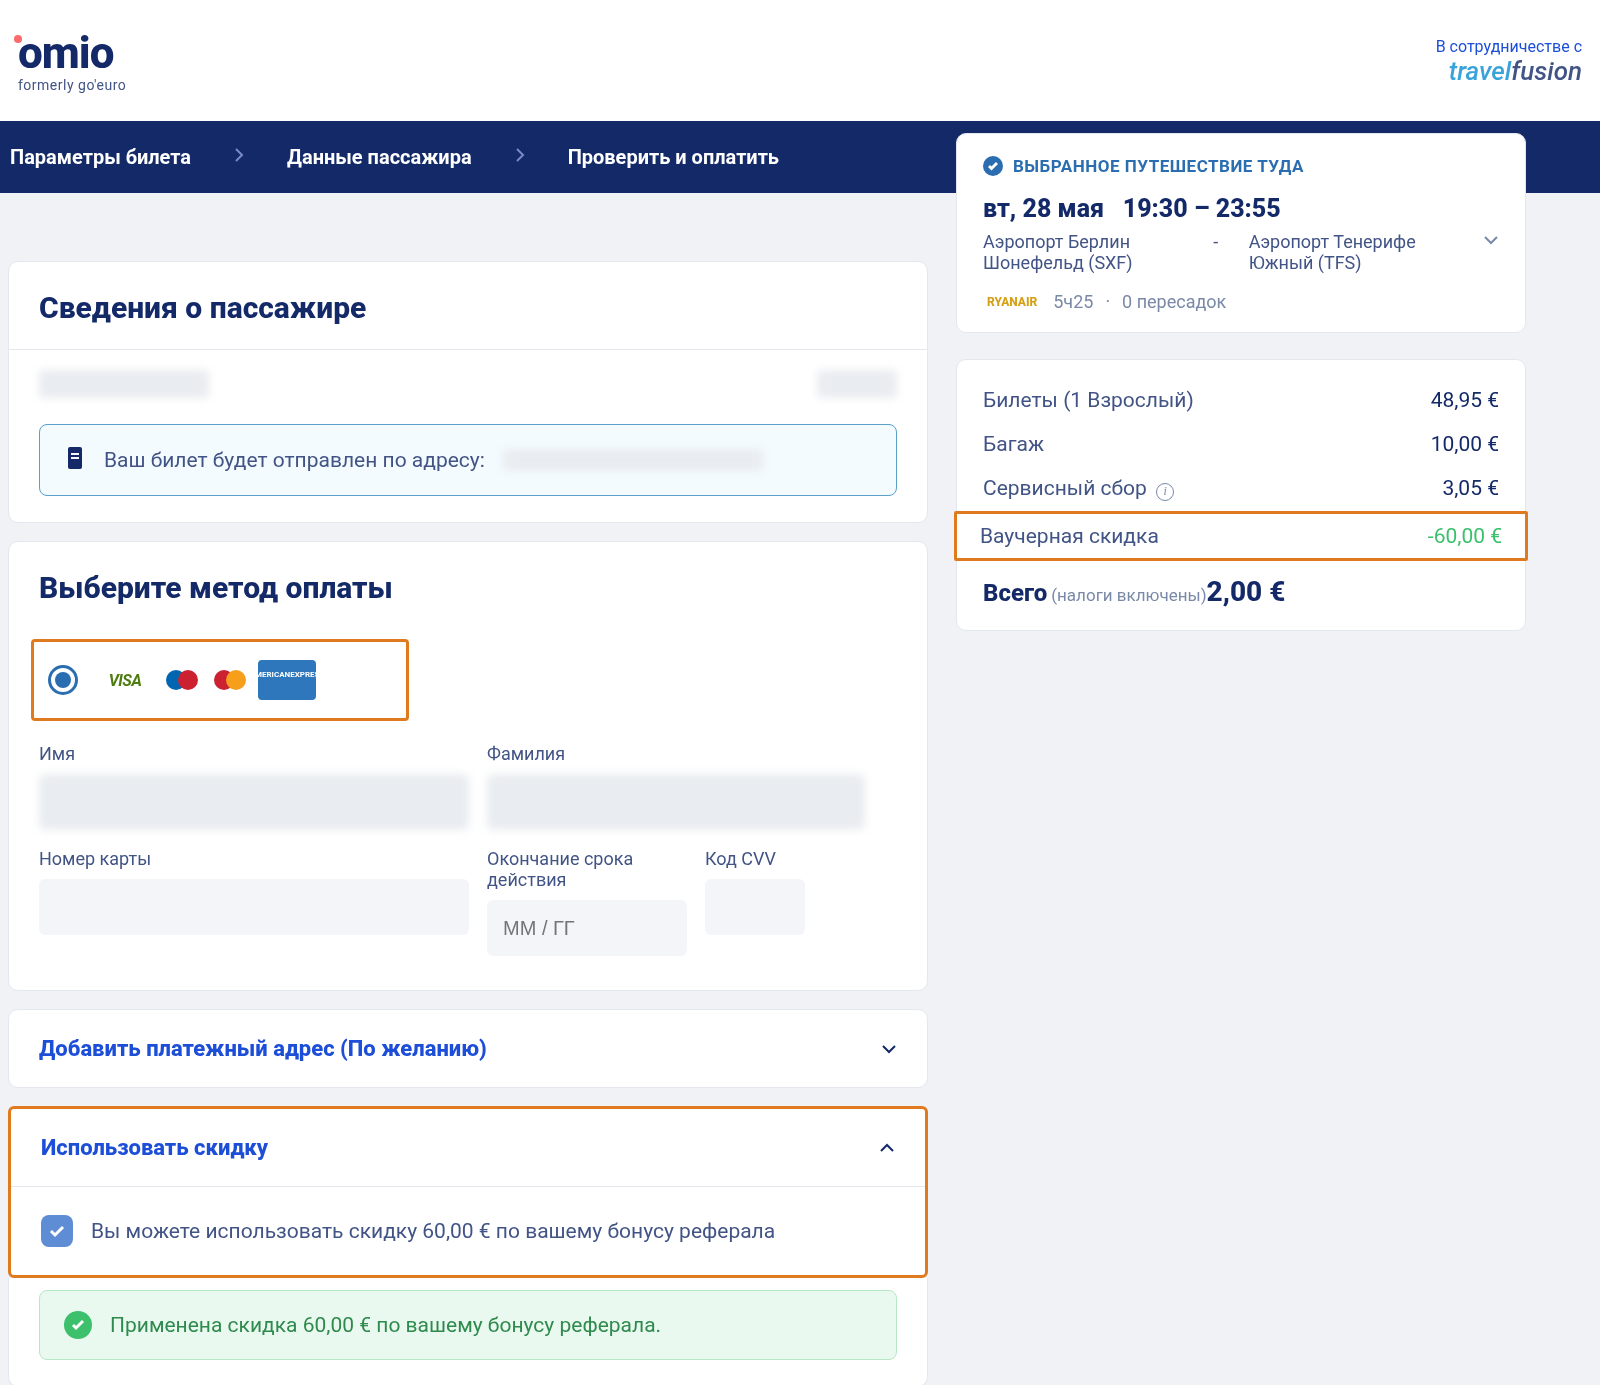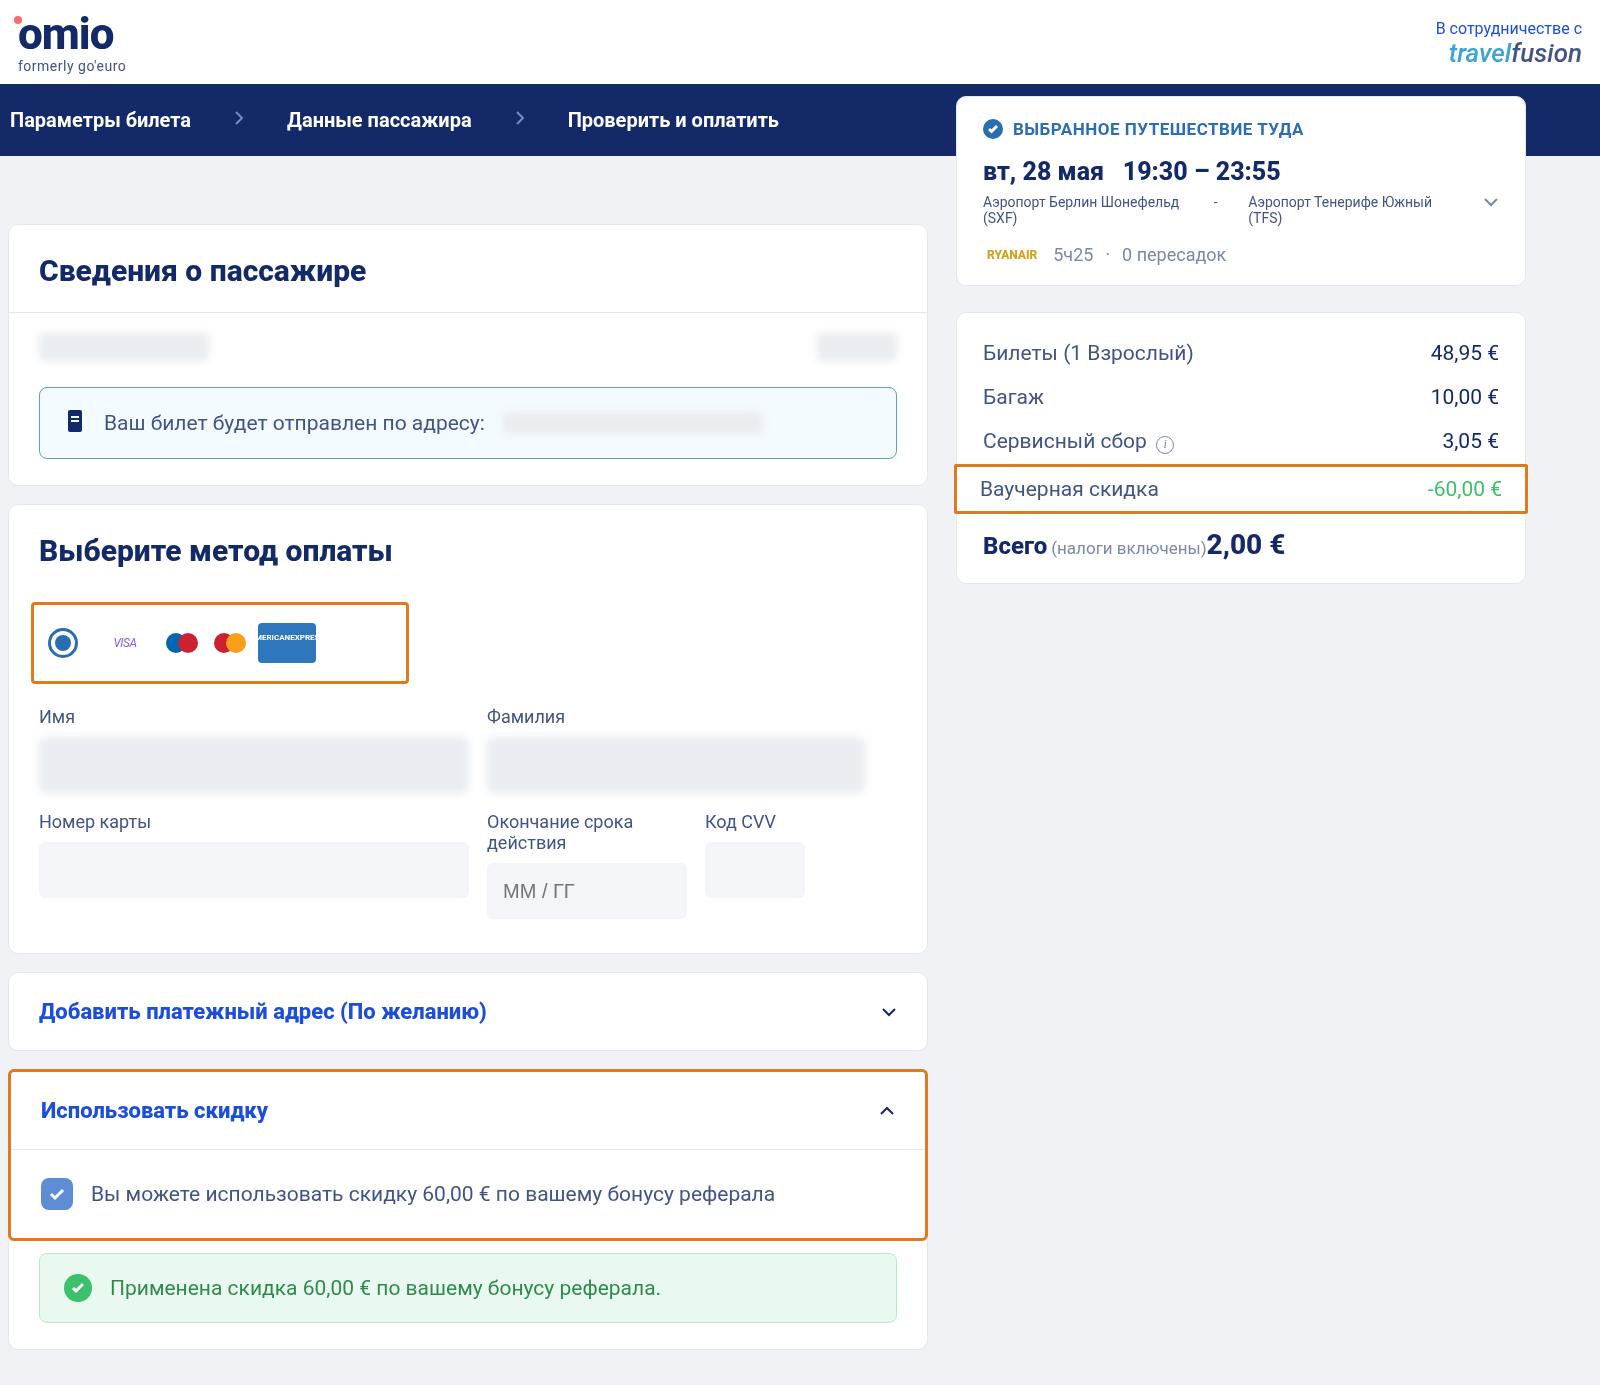--- a/index.html
+++ b/index.html
@@ -6,7 +6,7 @@
   body { font-family: -apple-system, BlinkMacSystemFont, "Segoe UI", Roboto, sans-serif; background: #f1f2f6; color: #132968; width: 1600px; }
 
   
-  .top-header { background: #fff; display: flex; justify-content: space-between; align-items: center; padding: 10px 18px 8px 18px; height: 84px; }
+  .top-header { background: #fff; display: flex; justify-content: space-between; align-items: center; padding: 10px 18px 8px 18px; height: 121px; }
   .logo-block { display: flex; flex-direction: column; }
   .logo-main { font-size: 44px; font-weight: 800; color: #132968; letter-spacing: -1px; position: relative; line-height: 1; }
   .logo-dot { width: 8px; height: 8px; background: #fa6b6b; border-radius: 50%; position: absolute; top: 4px; left: -4px; }

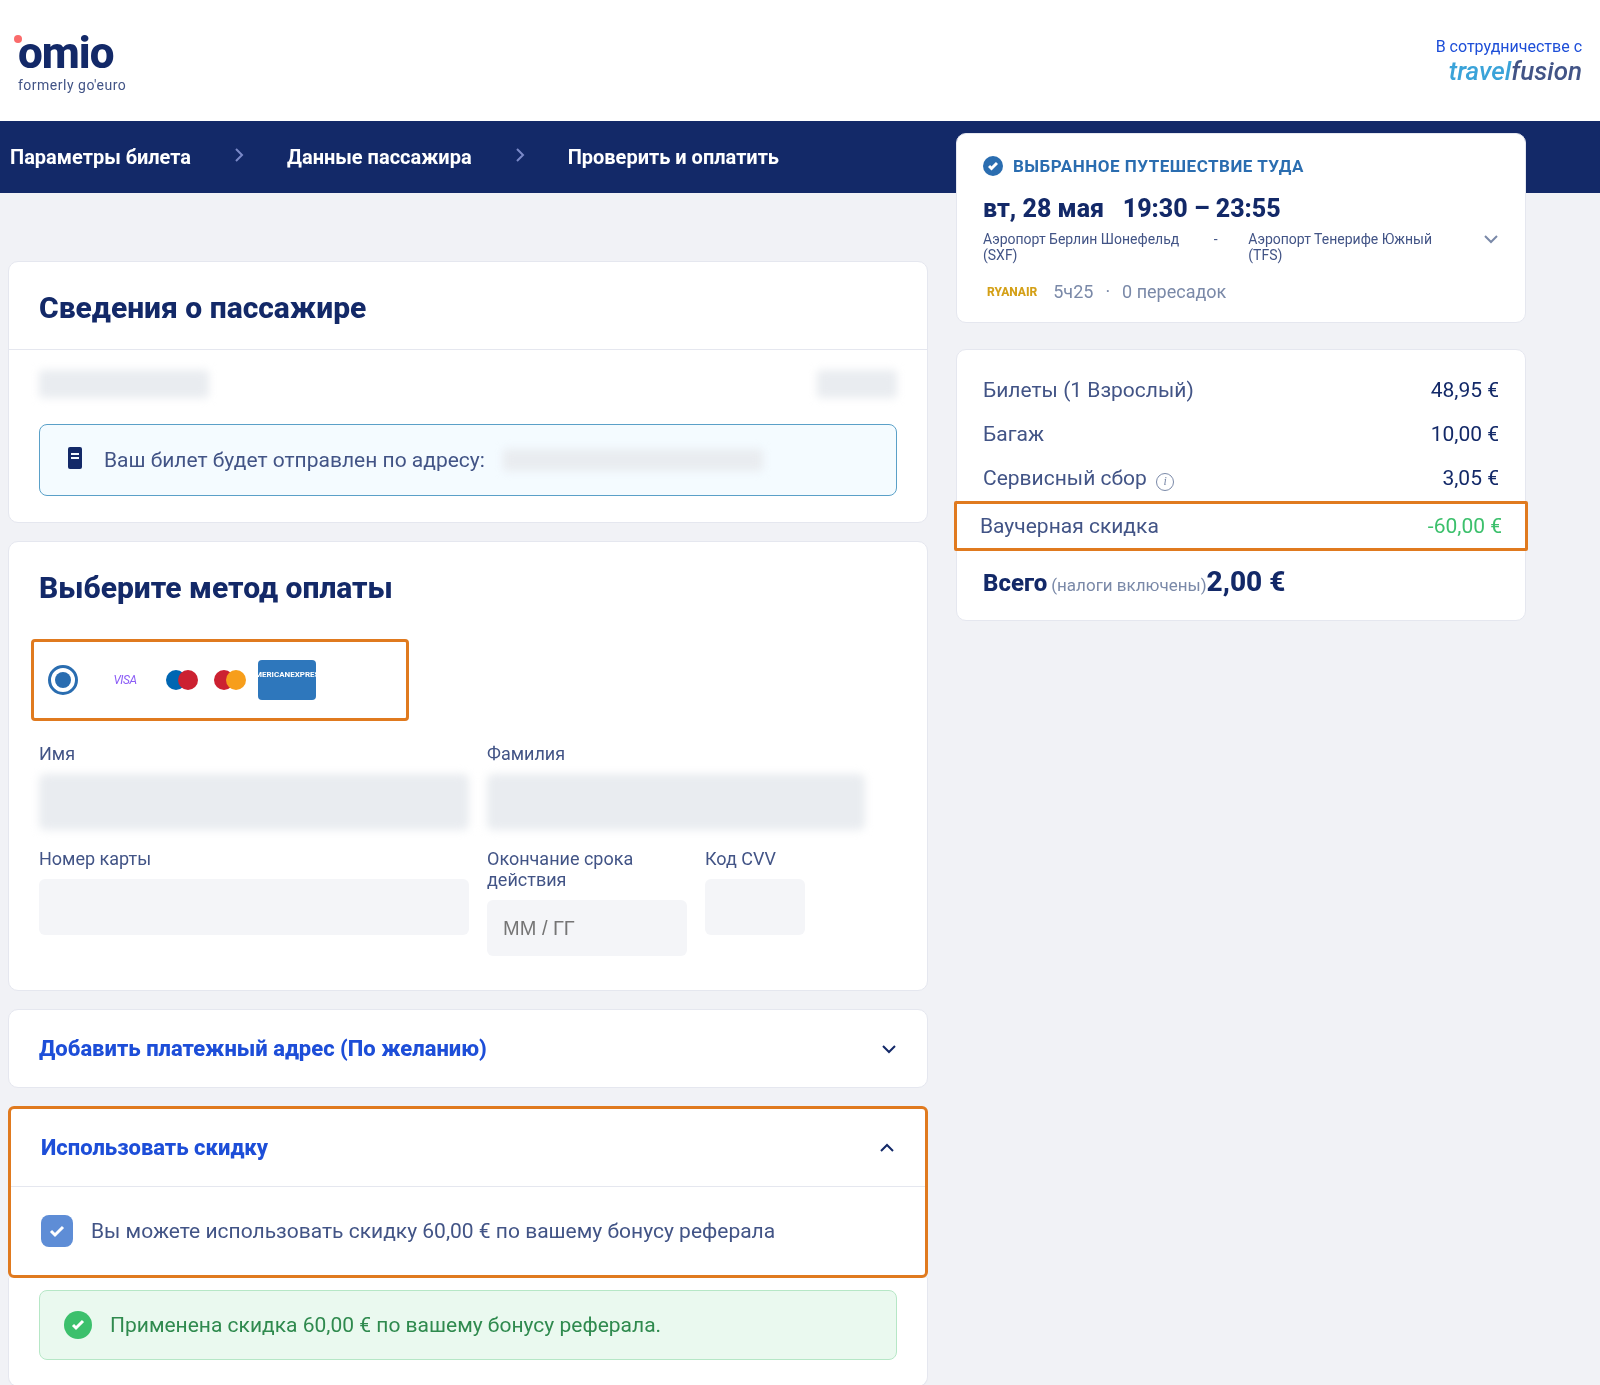--- a/index.html
+++ b/index.html
@@ -83,7 +83,7 @@
   .trip-head .check-ico { width: 20px; height: 20px; background: #2a6db0; border-radius: 50%; display: flex; align-items: center; justify-content: center; }
   .trip-head .check-ico svg { stroke:#fff; stroke-width:3; fill:none; width:10px; height:10px; }
   .date-time { font-size: 25px; font-weight: 800; color: #132968; margin-bottom: 8px; }
-  .airports { display: flex; justify-content: space-between; align-items: flex-start; font-size: 14px; color: #425486; margin-bottom: 18px; }
+  .airports { display: flex; justify-content: space-between; align-items: flex-start; font-size: 18px; color: #425486; margin-bottom: 18px; }
   .airports .dash { padding: 0 6px; }
   .airports .dest { text-align: left; }
   .trip-chevron svg { stroke:#7a89a8; stroke-width:2; fill:none; width:16px; height:16px; }

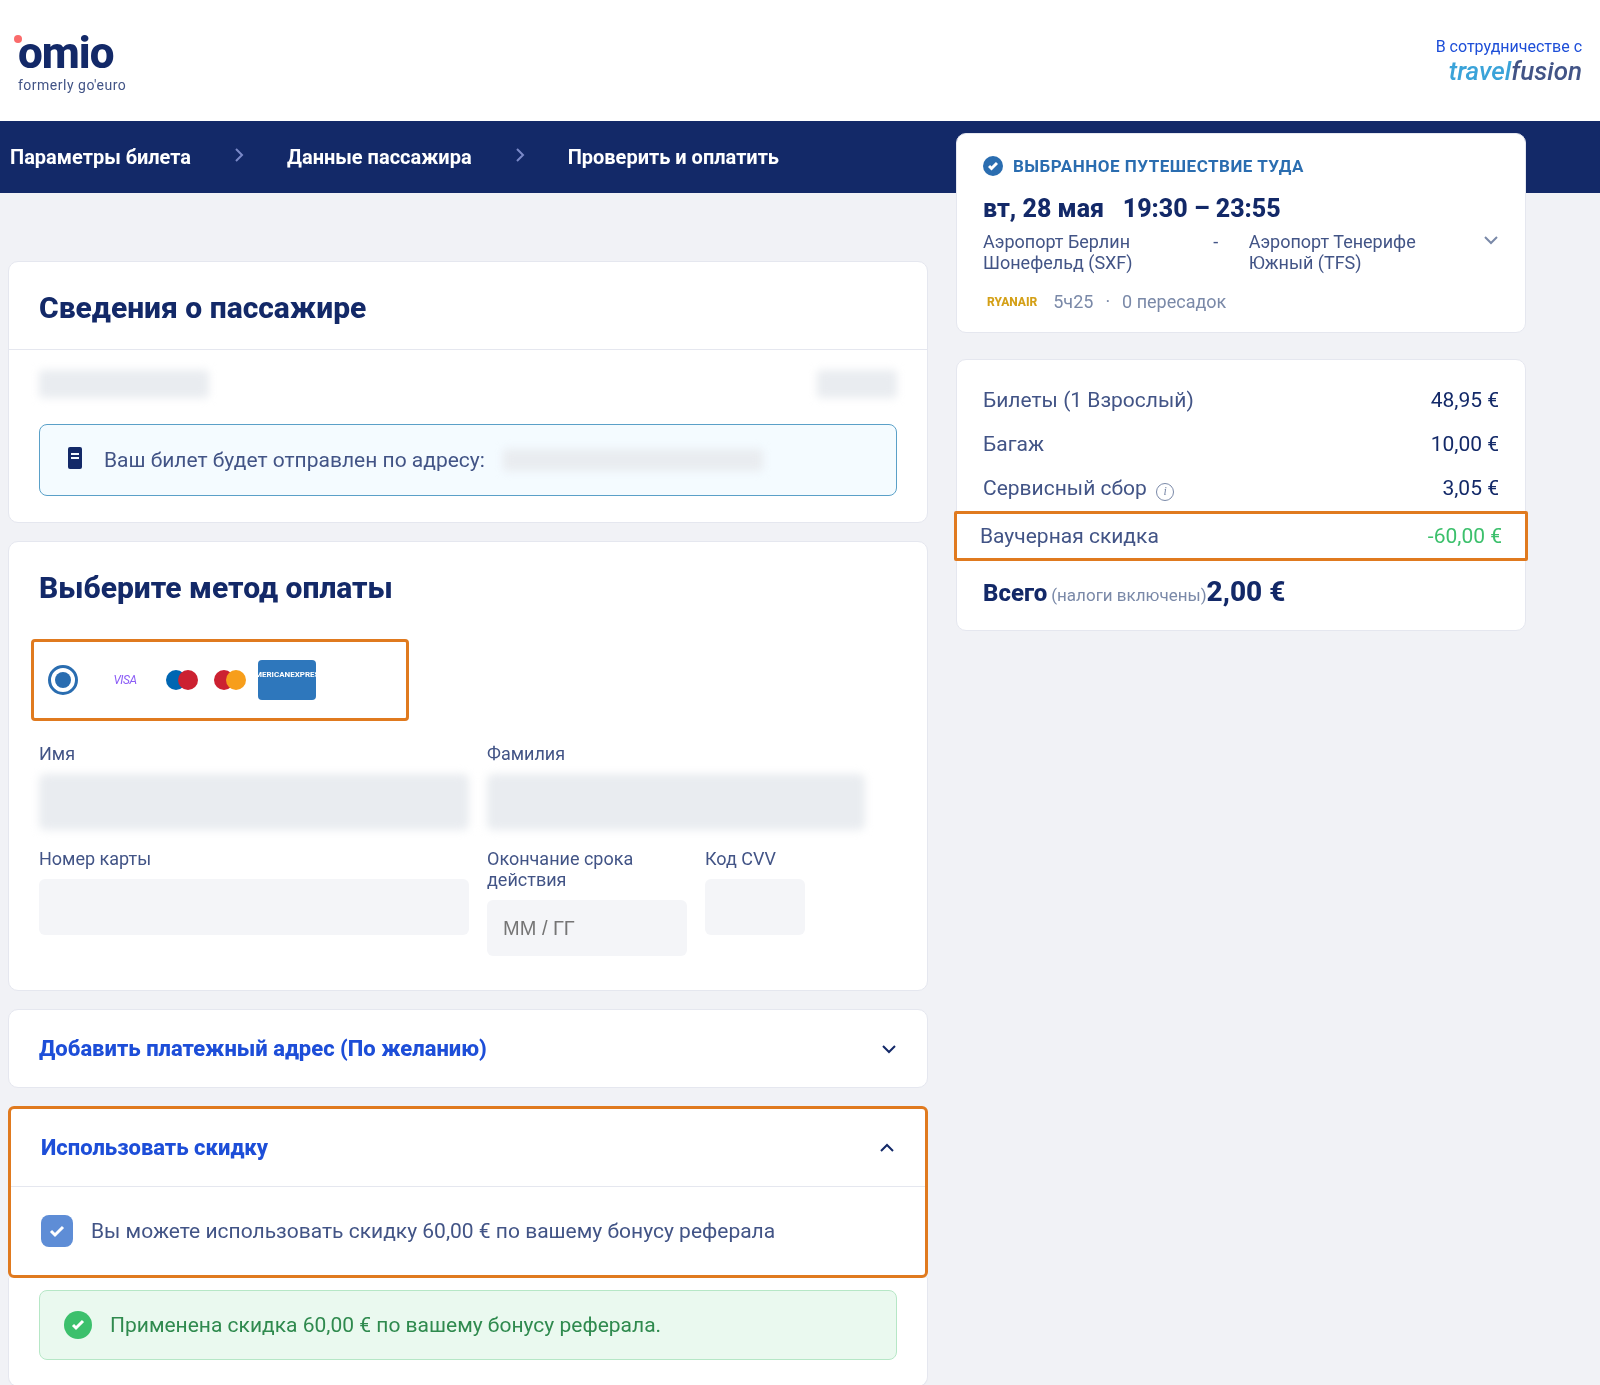--- a/index.html
+++ b/index.html
@@ -45,7 +45,7 @@
   .radio-inner { width: 16px; height: 16px; background: #2a6db0; border-radius: 50%; }
   .pay-brands { display: flex; gap: 8px; align-items: center; }
   .brand-chip { height: 26px; border-radius: 4px; display:flex; align-items:center; justify-content:center; }
-  .visa-chip { width: 58px; font-weight: 400; font-size: 12px; color: #8b5cf6; font-style: italic; letter-spacing: -0.5px;}
+  .visa-chip { width: 58px; font-weight: 700; font-size: 16px; color: #4d7c0f; font-style: italic; letter-spacing: -0.5px;}
   .maestro-chip, .mc-chip { width: 40px; position: relative; }
   .circ { width: 20px; height: 20px; border-radius: 50%; position: absolute; top: 3px; }
   .circ.l { left: 4px; } .circ.r { right: 4px; }

